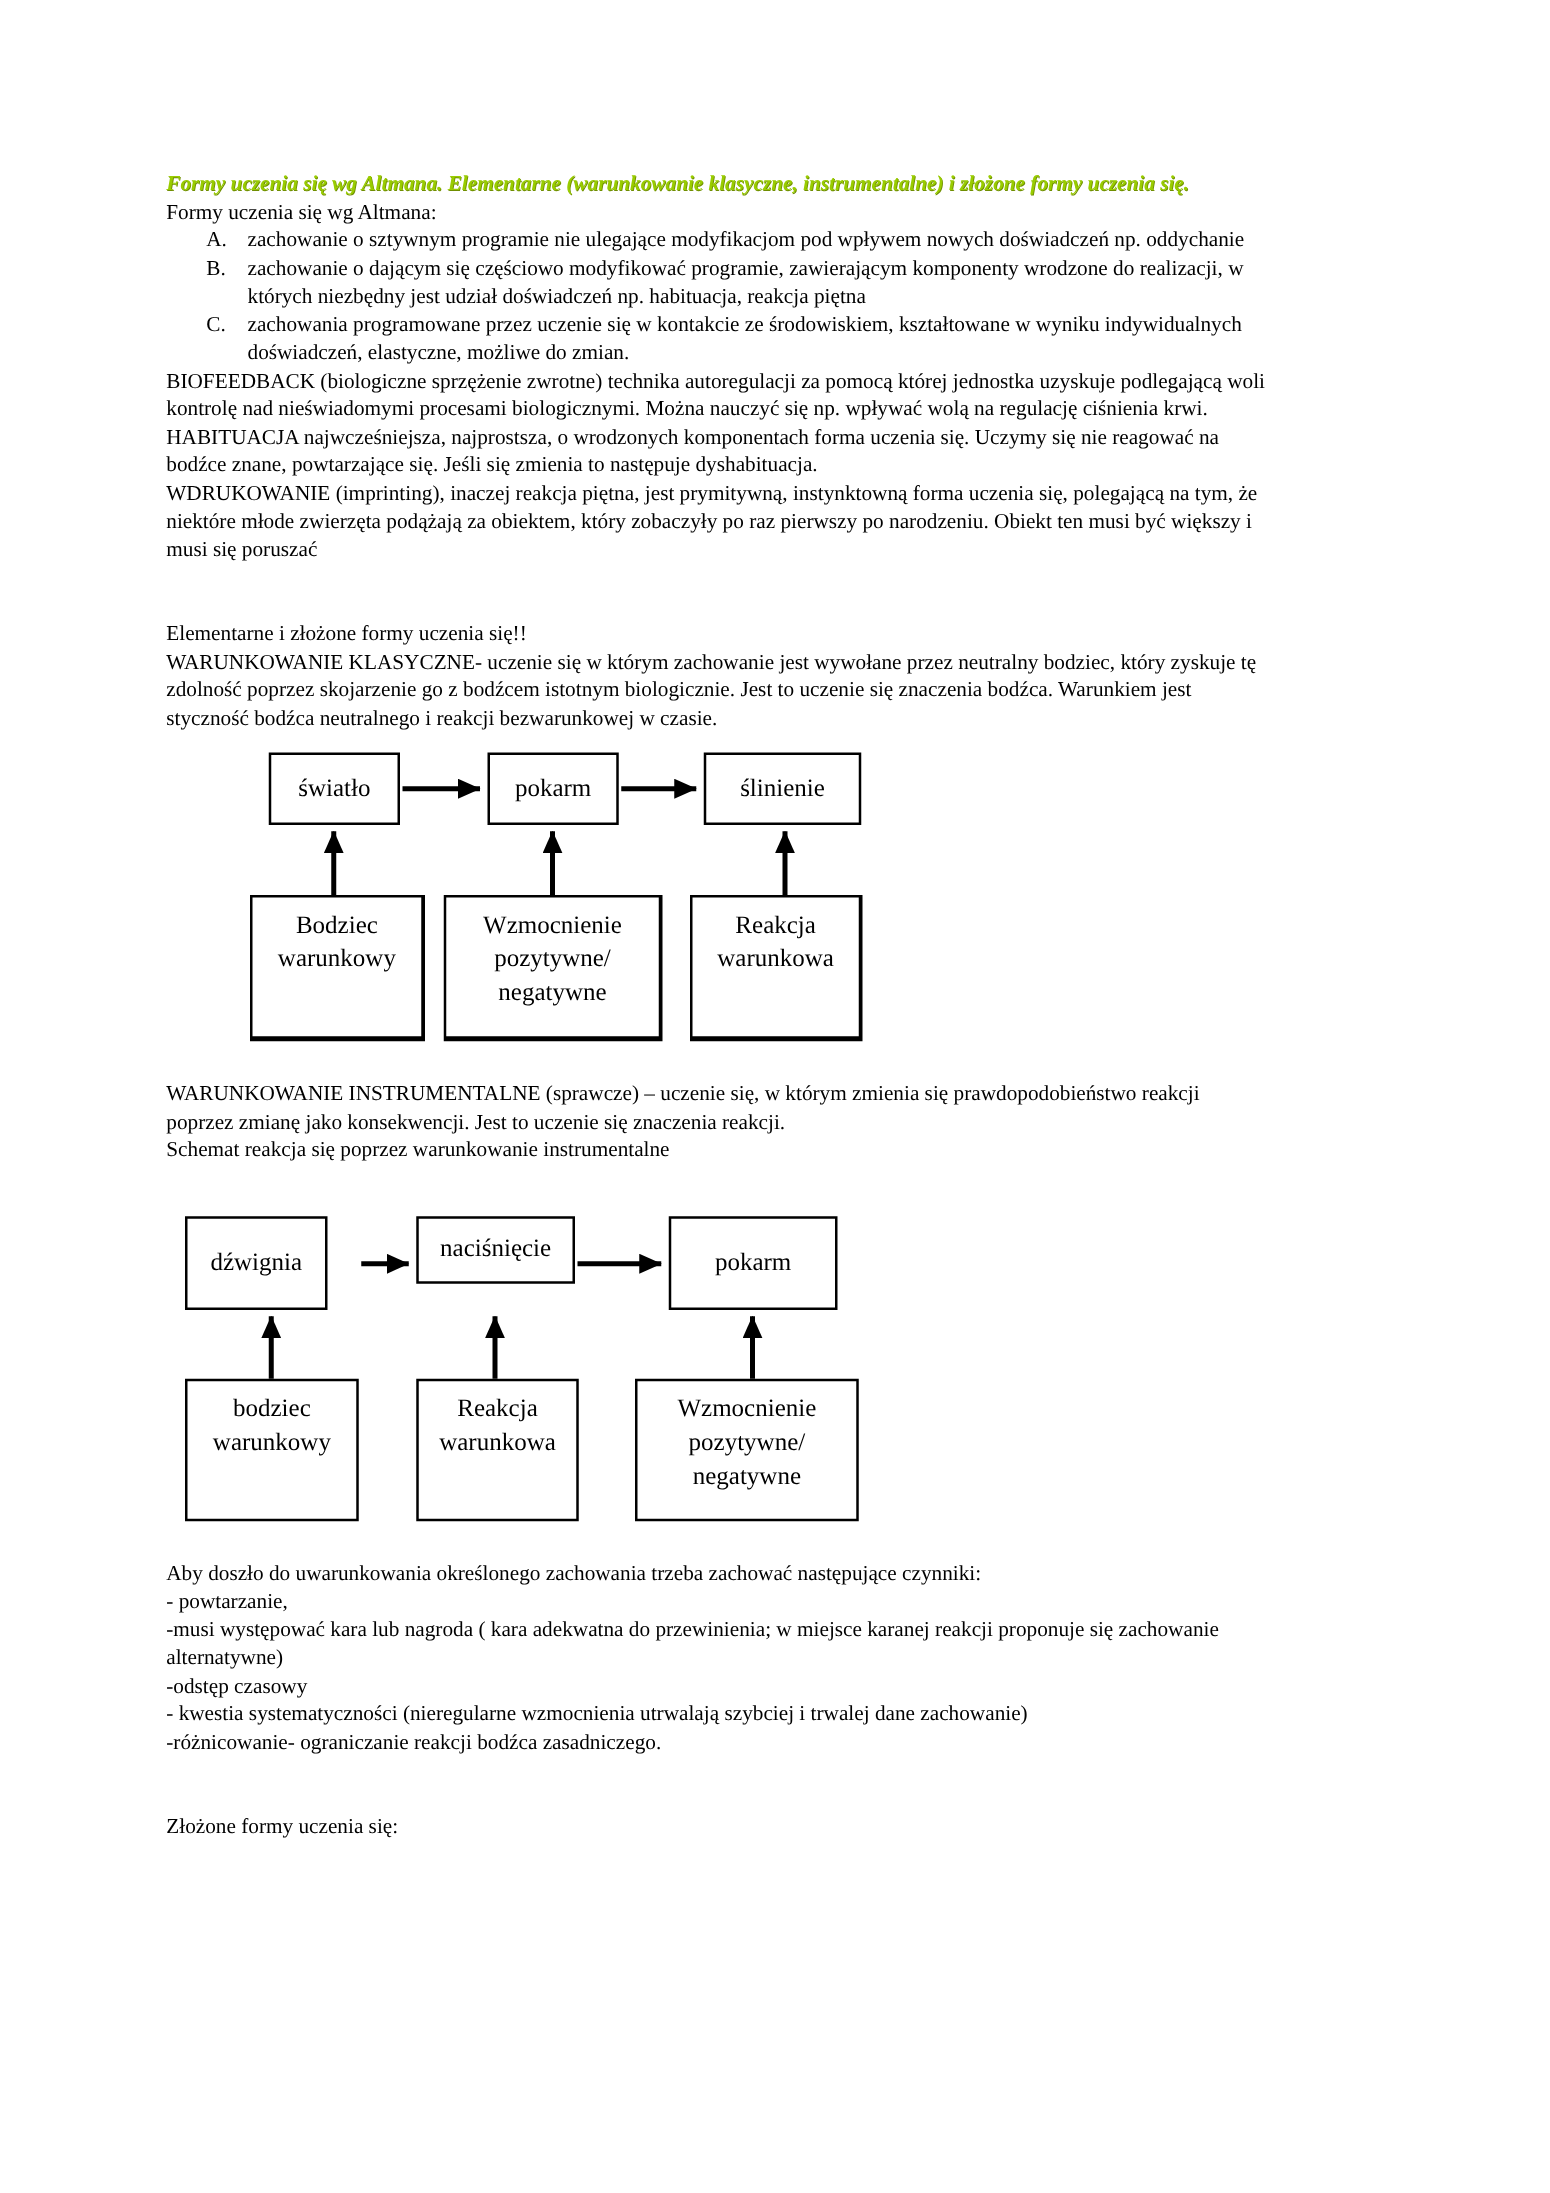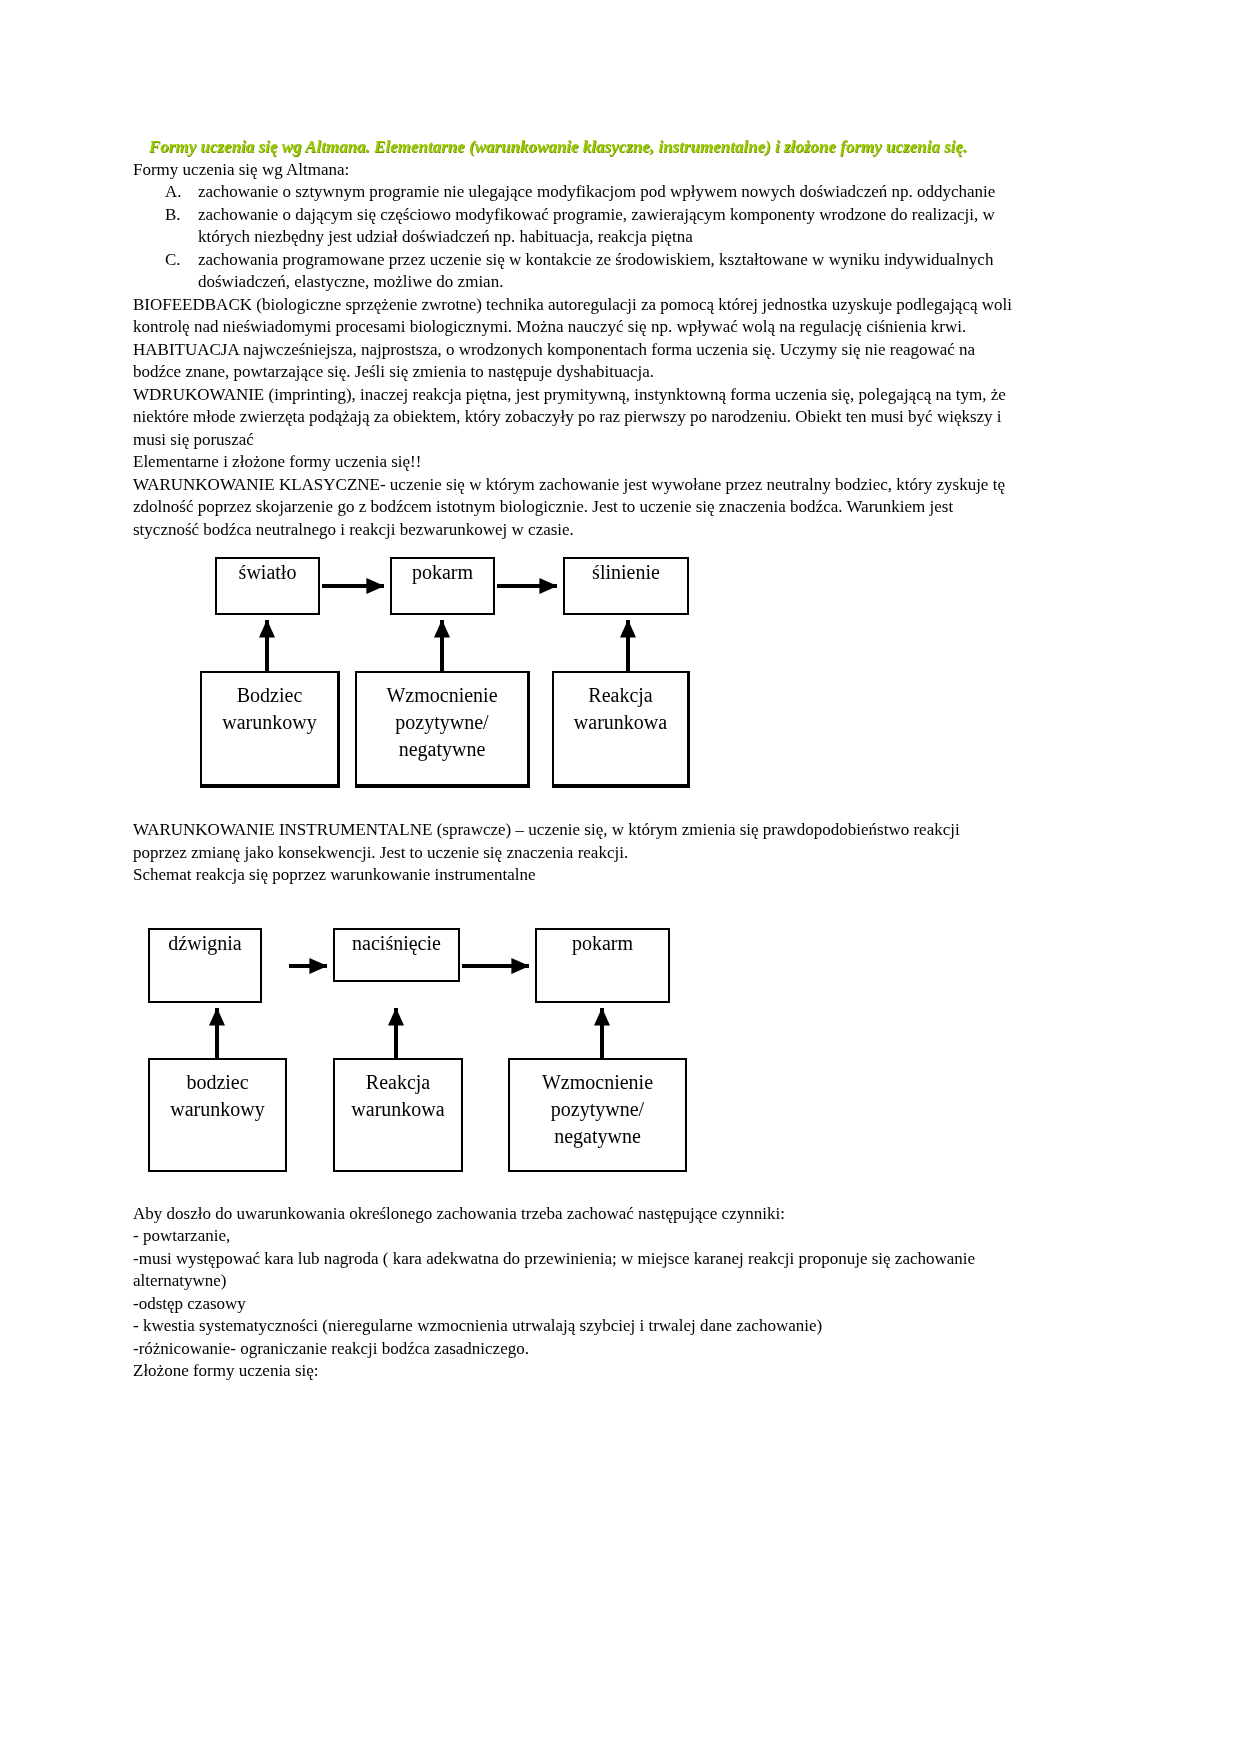--- a/index.html
+++ b/index.html
@@ -17,7 +17,6 @@
     color:#99cc00;
     font-weight:bold;font-style:italic;
     text-shadow:0.6px 0.6px 0 #6f8e00;
-    margin-left:16px;
   }
   .gap-top{}
   .li{display:flex;}

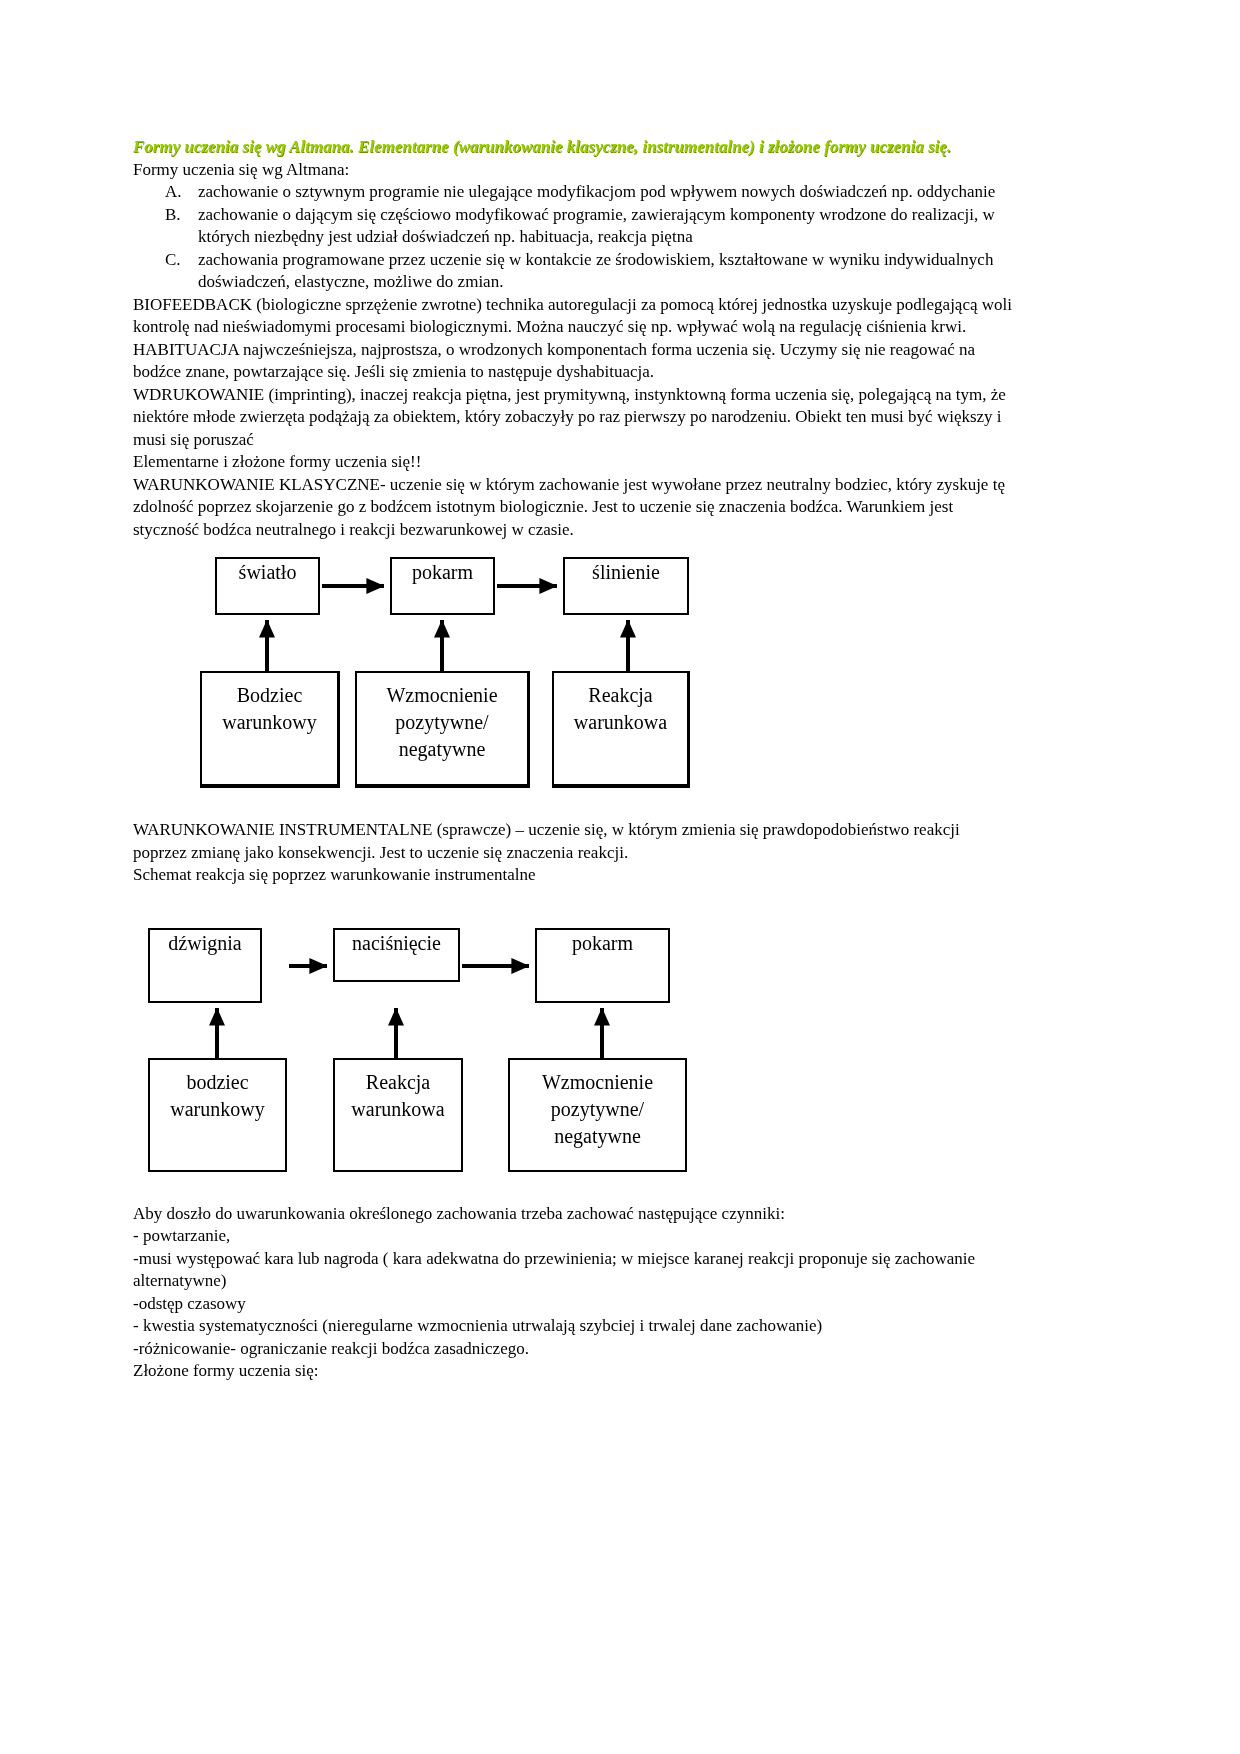--- a/index.html
+++ b/index.html
@@ -18,7 +18,7 @@
     font-weight:bold;font-style:italic;
     text-shadow:0.6px 0.6px 0 #6f8e00;
   }
-  .gap-top{}
+  .gap-top{margin-top:45px;}
   .li{display:flex;}
   .li .marker{flex:none;width:33px;margin-left:32px;}
   .li .li-text{flex:1;}

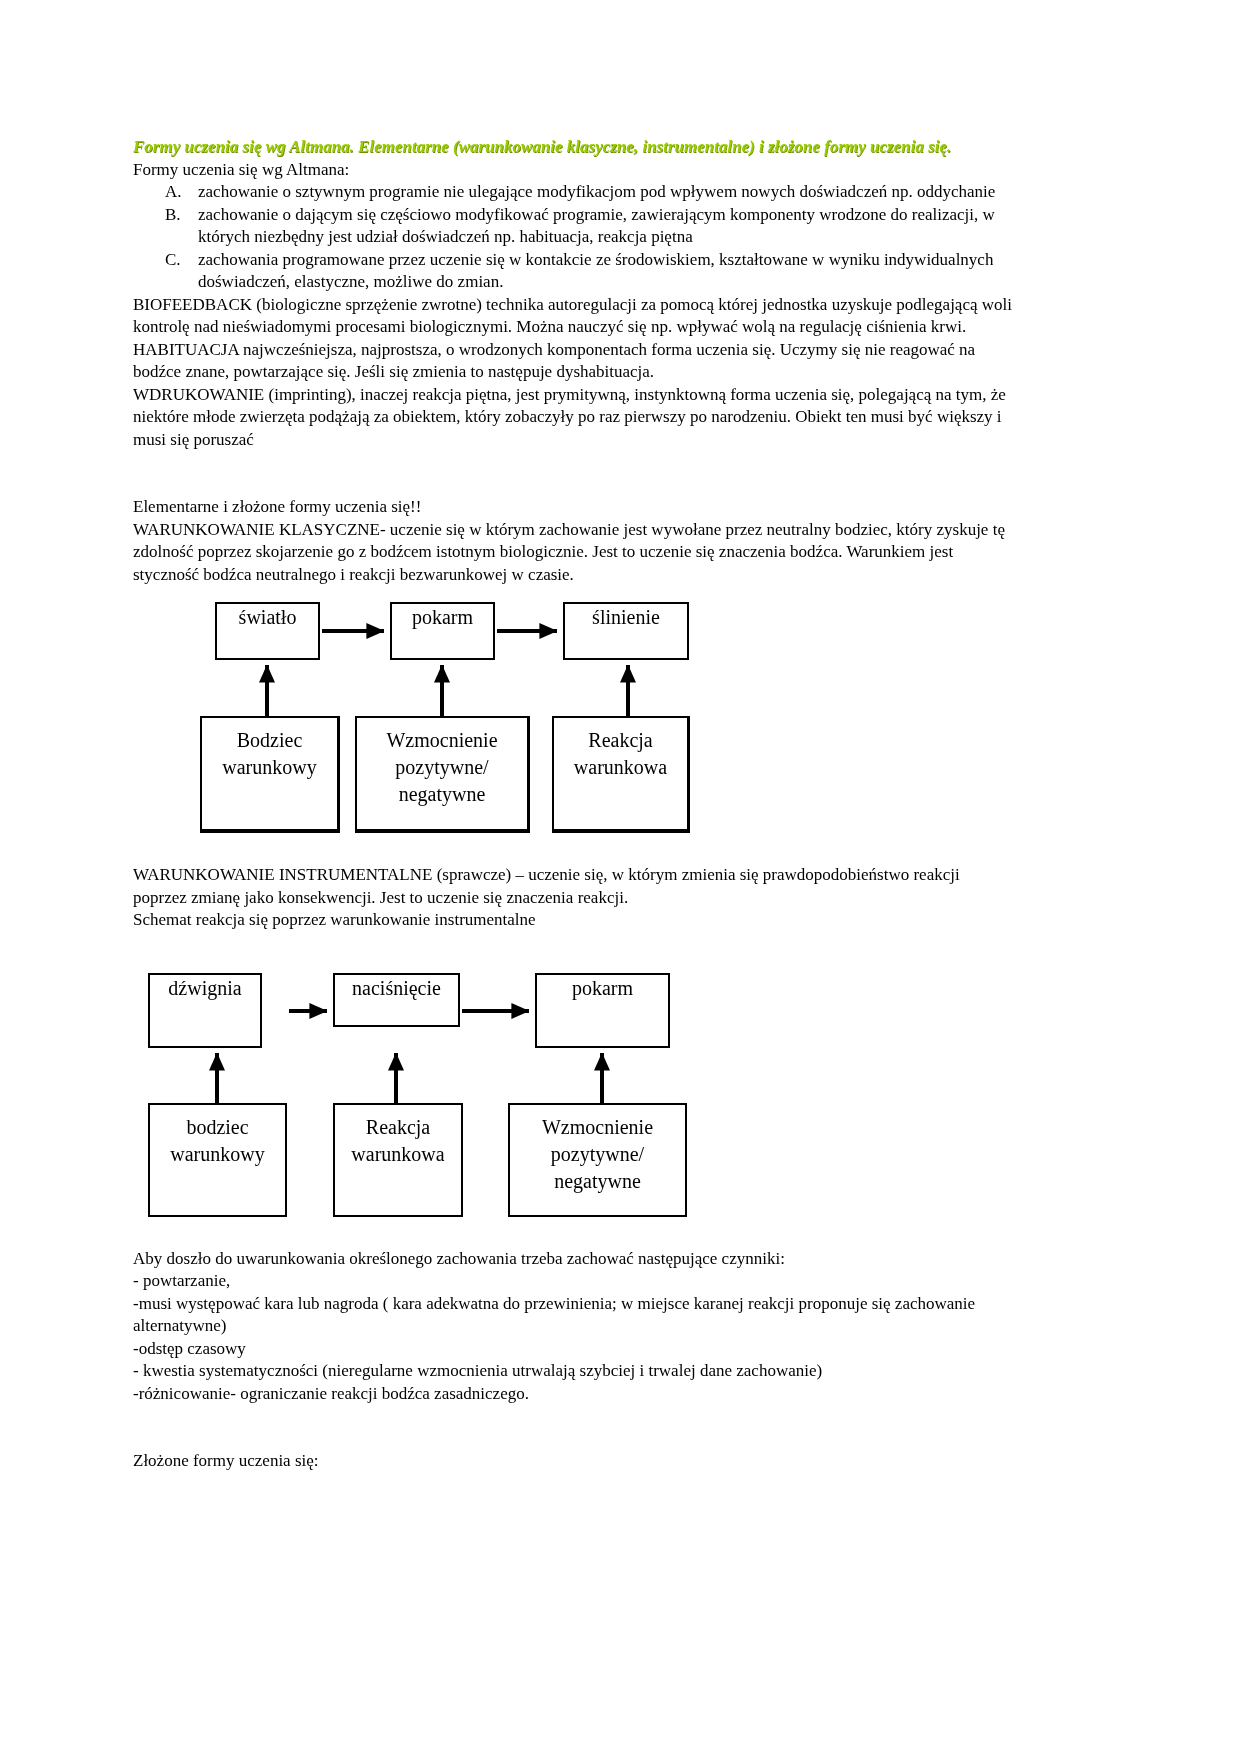--- a/index.html
+++ b/index.html
@@ -33,7 +33,7 @@
     text-align:center;
     font-size:20px;line-height:27px;
   }
-  .dbox.mid{align-items:flex-start;}
+  .dbox.mid{align-items:center;}
   .dbox.topalign{align-items:flex-start;padding-top:9px;}
   .dbox.shadowed{border-width:2px 3px 4px 2px;}
 </style>

